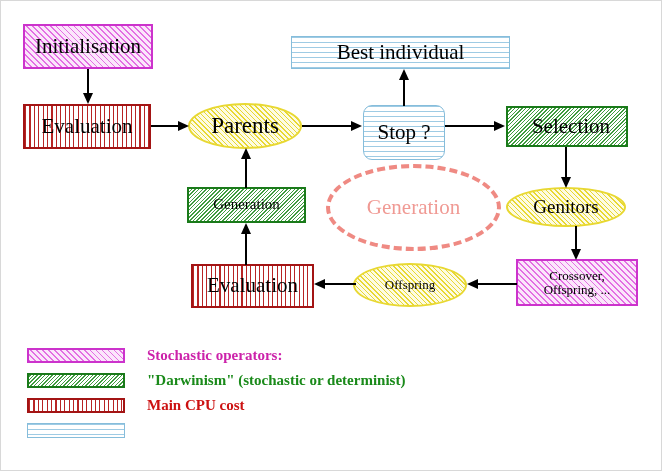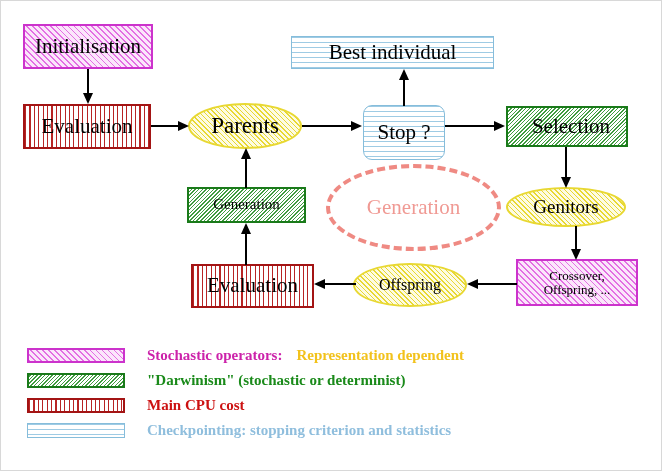--- a/index.html
+++ b/index.html
@@ -133,7 +133,7 @@
     <span class="lbl">Parents</span>
   </div>
 
-  <div class="node fill-blue" style="left:290px; top:35px; width:203px; height:33px; font-size:21px;">
+  <div class="node fill-blue" style="left:290px; top:35px; width:219px; height:33px; font-size:21px;">
     <span class="lbl">Best individual</span>
   </div>
 

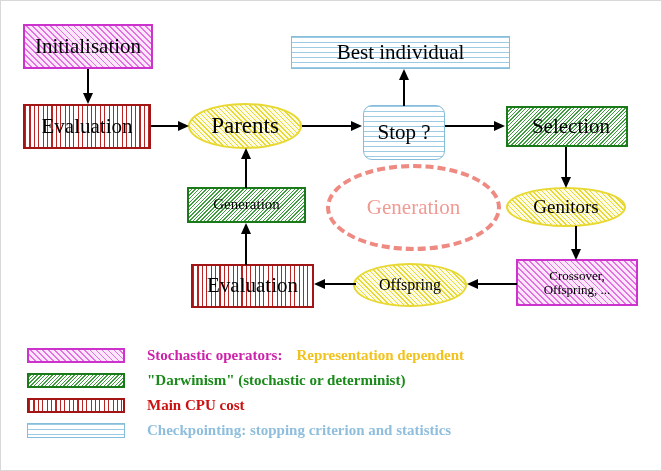--- a/index.html
+++ b/index.html
@@ -154,7 +154,7 @@
 Offspring, ...</span>
   </div>
 
-  <div class="node fill-yellow ellipse" style="left:352px; top:262px; width:114px; height:44px; font-size:16px;">
+  <div class="node fill-yellow ellipse" style="left:352px; top:262px; width:114px; height:44px; font-size:13px;">
     <span class="lbl">Offspring</span>
   </div>
 

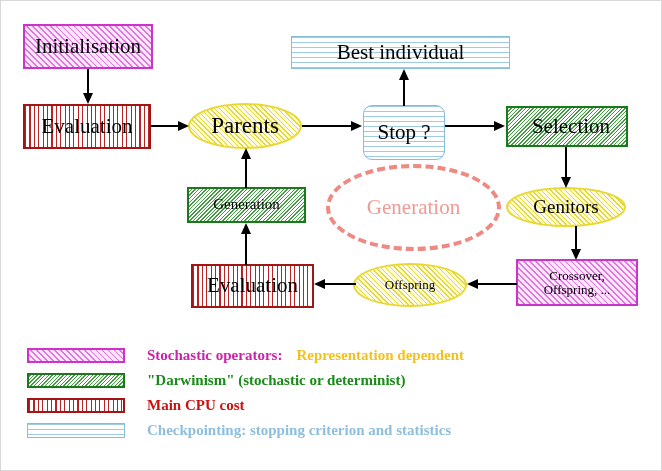--- a/index.html
+++ b/index.html
@@ -230,7 +230,6 @@
     <div class="legend-row">
       <div class="swatch fill-magenta"></div>
       <div class="legend-text c-magenta">Stochastic operators:</div>
-      <div class="legend-text c-gold" style="margin-left:14px;">Representation dependent</div>
     </div>
 
     <div class="legend-row">

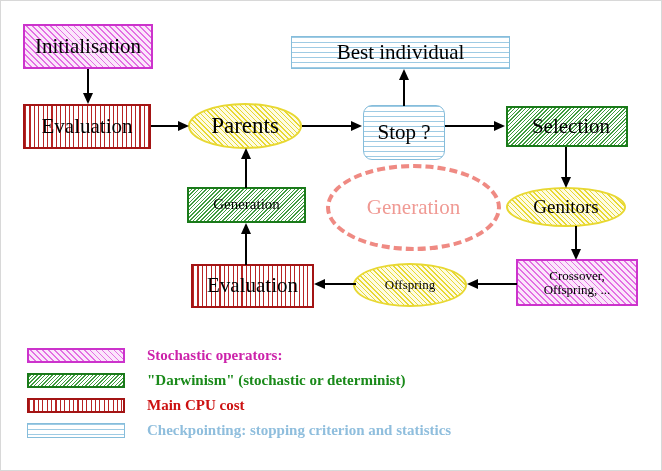--- a/index.html
+++ b/index.html
@@ -244,7 +244,6 @@
 
     <div class="legend-row">
       <div class="swatch fill-blue"></div>
-      <div class="legend-text c-blue">Checkpointing: stopping criterion and statistics</div>
     </div>
 
   </div>

